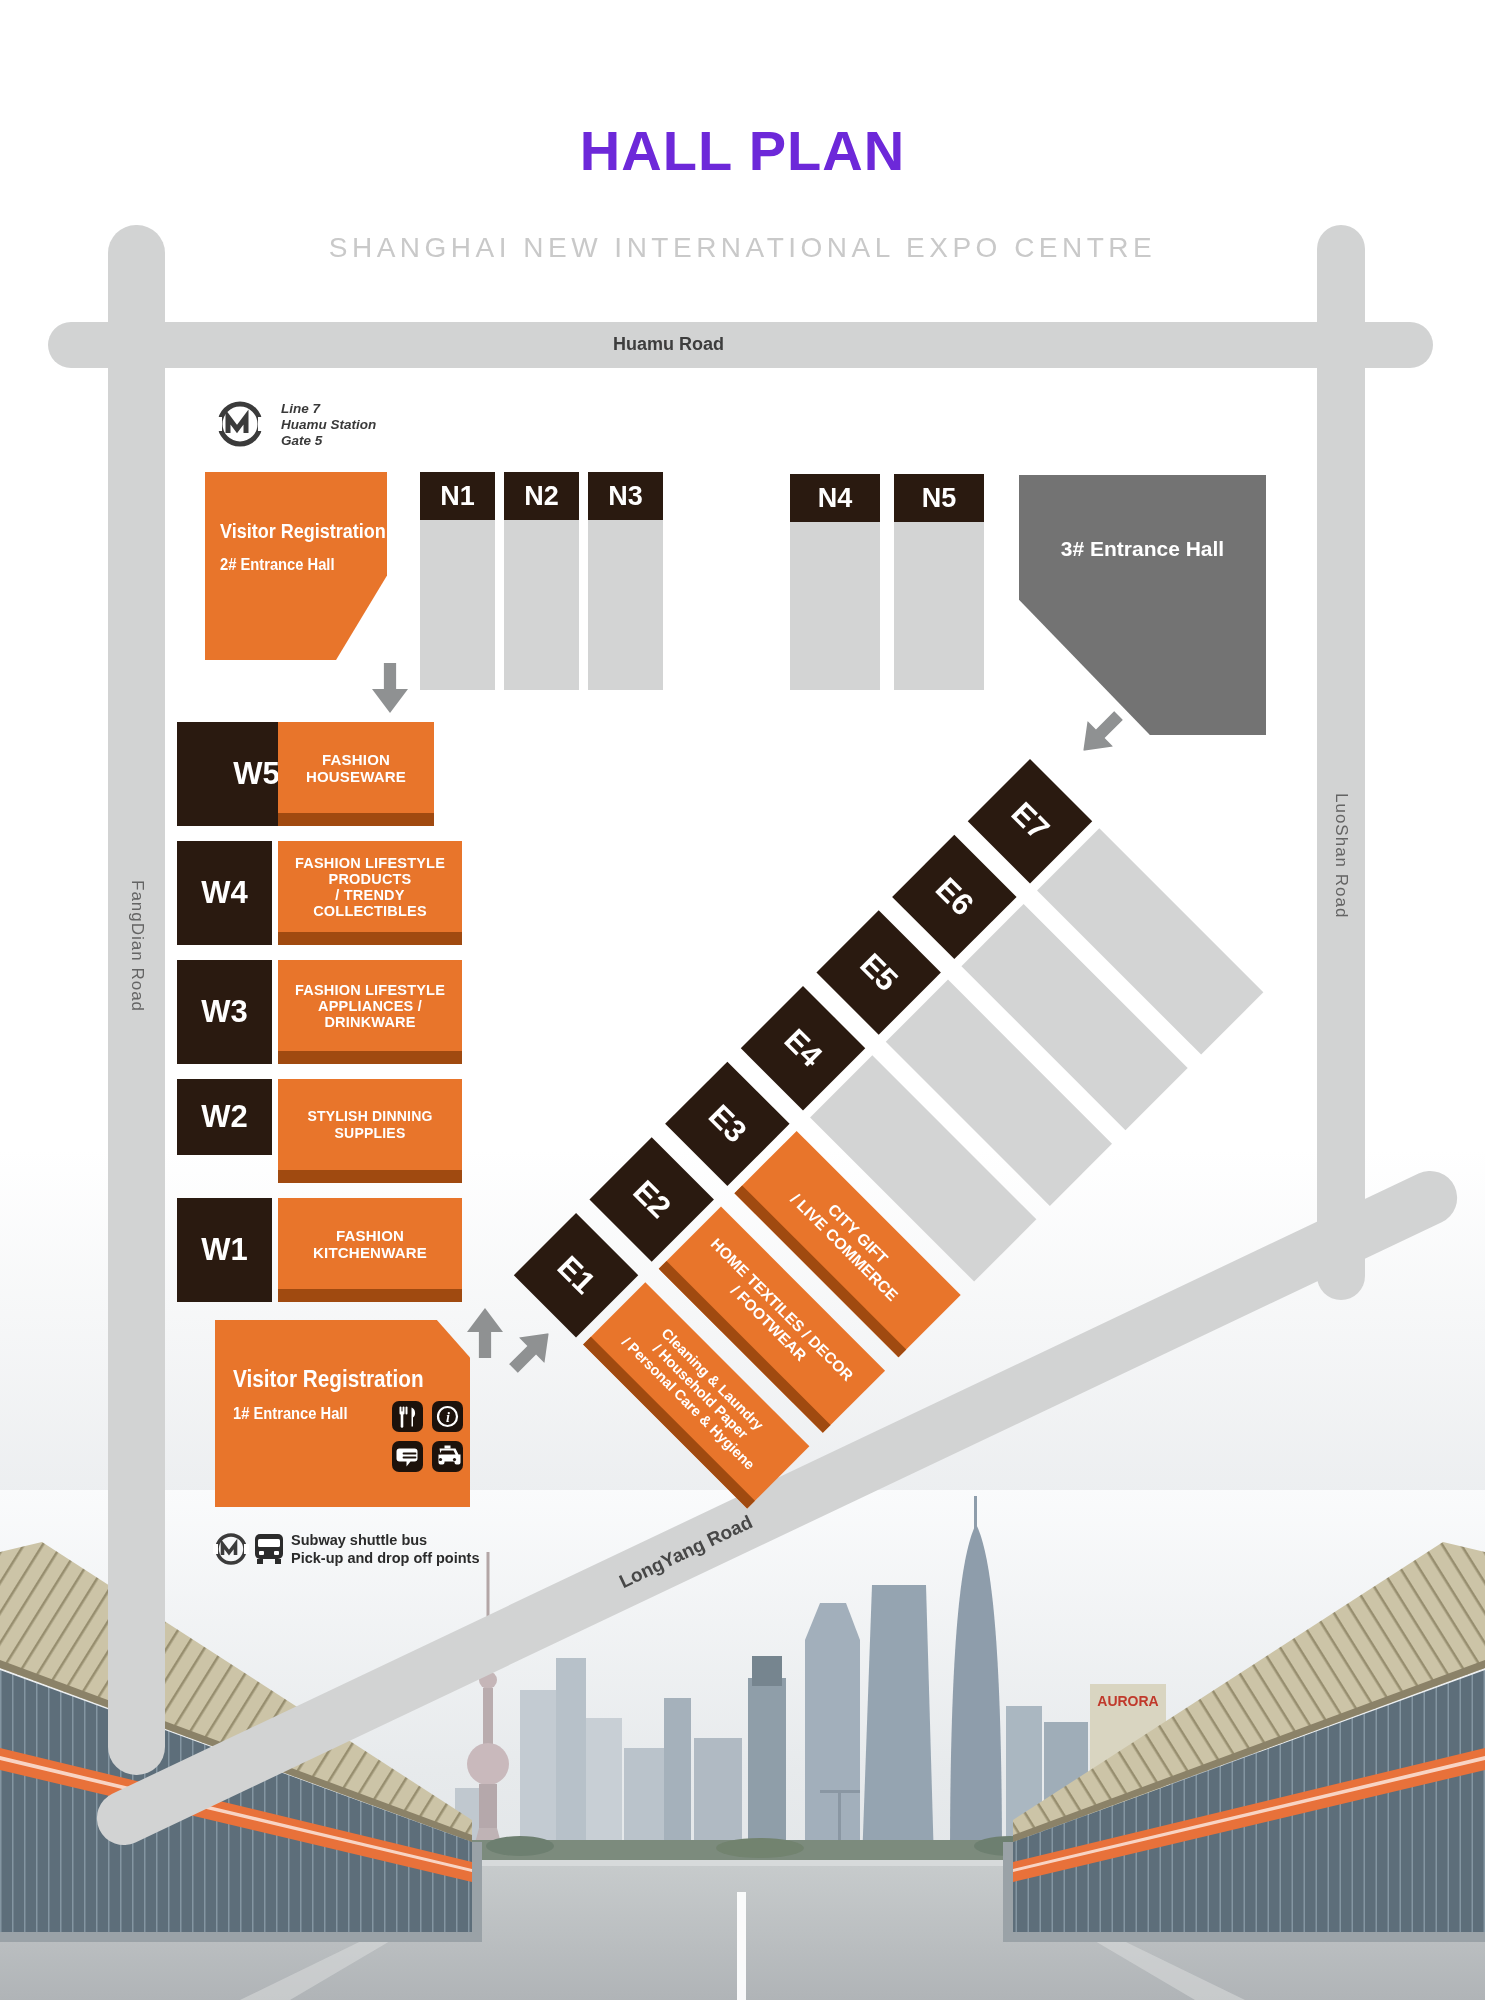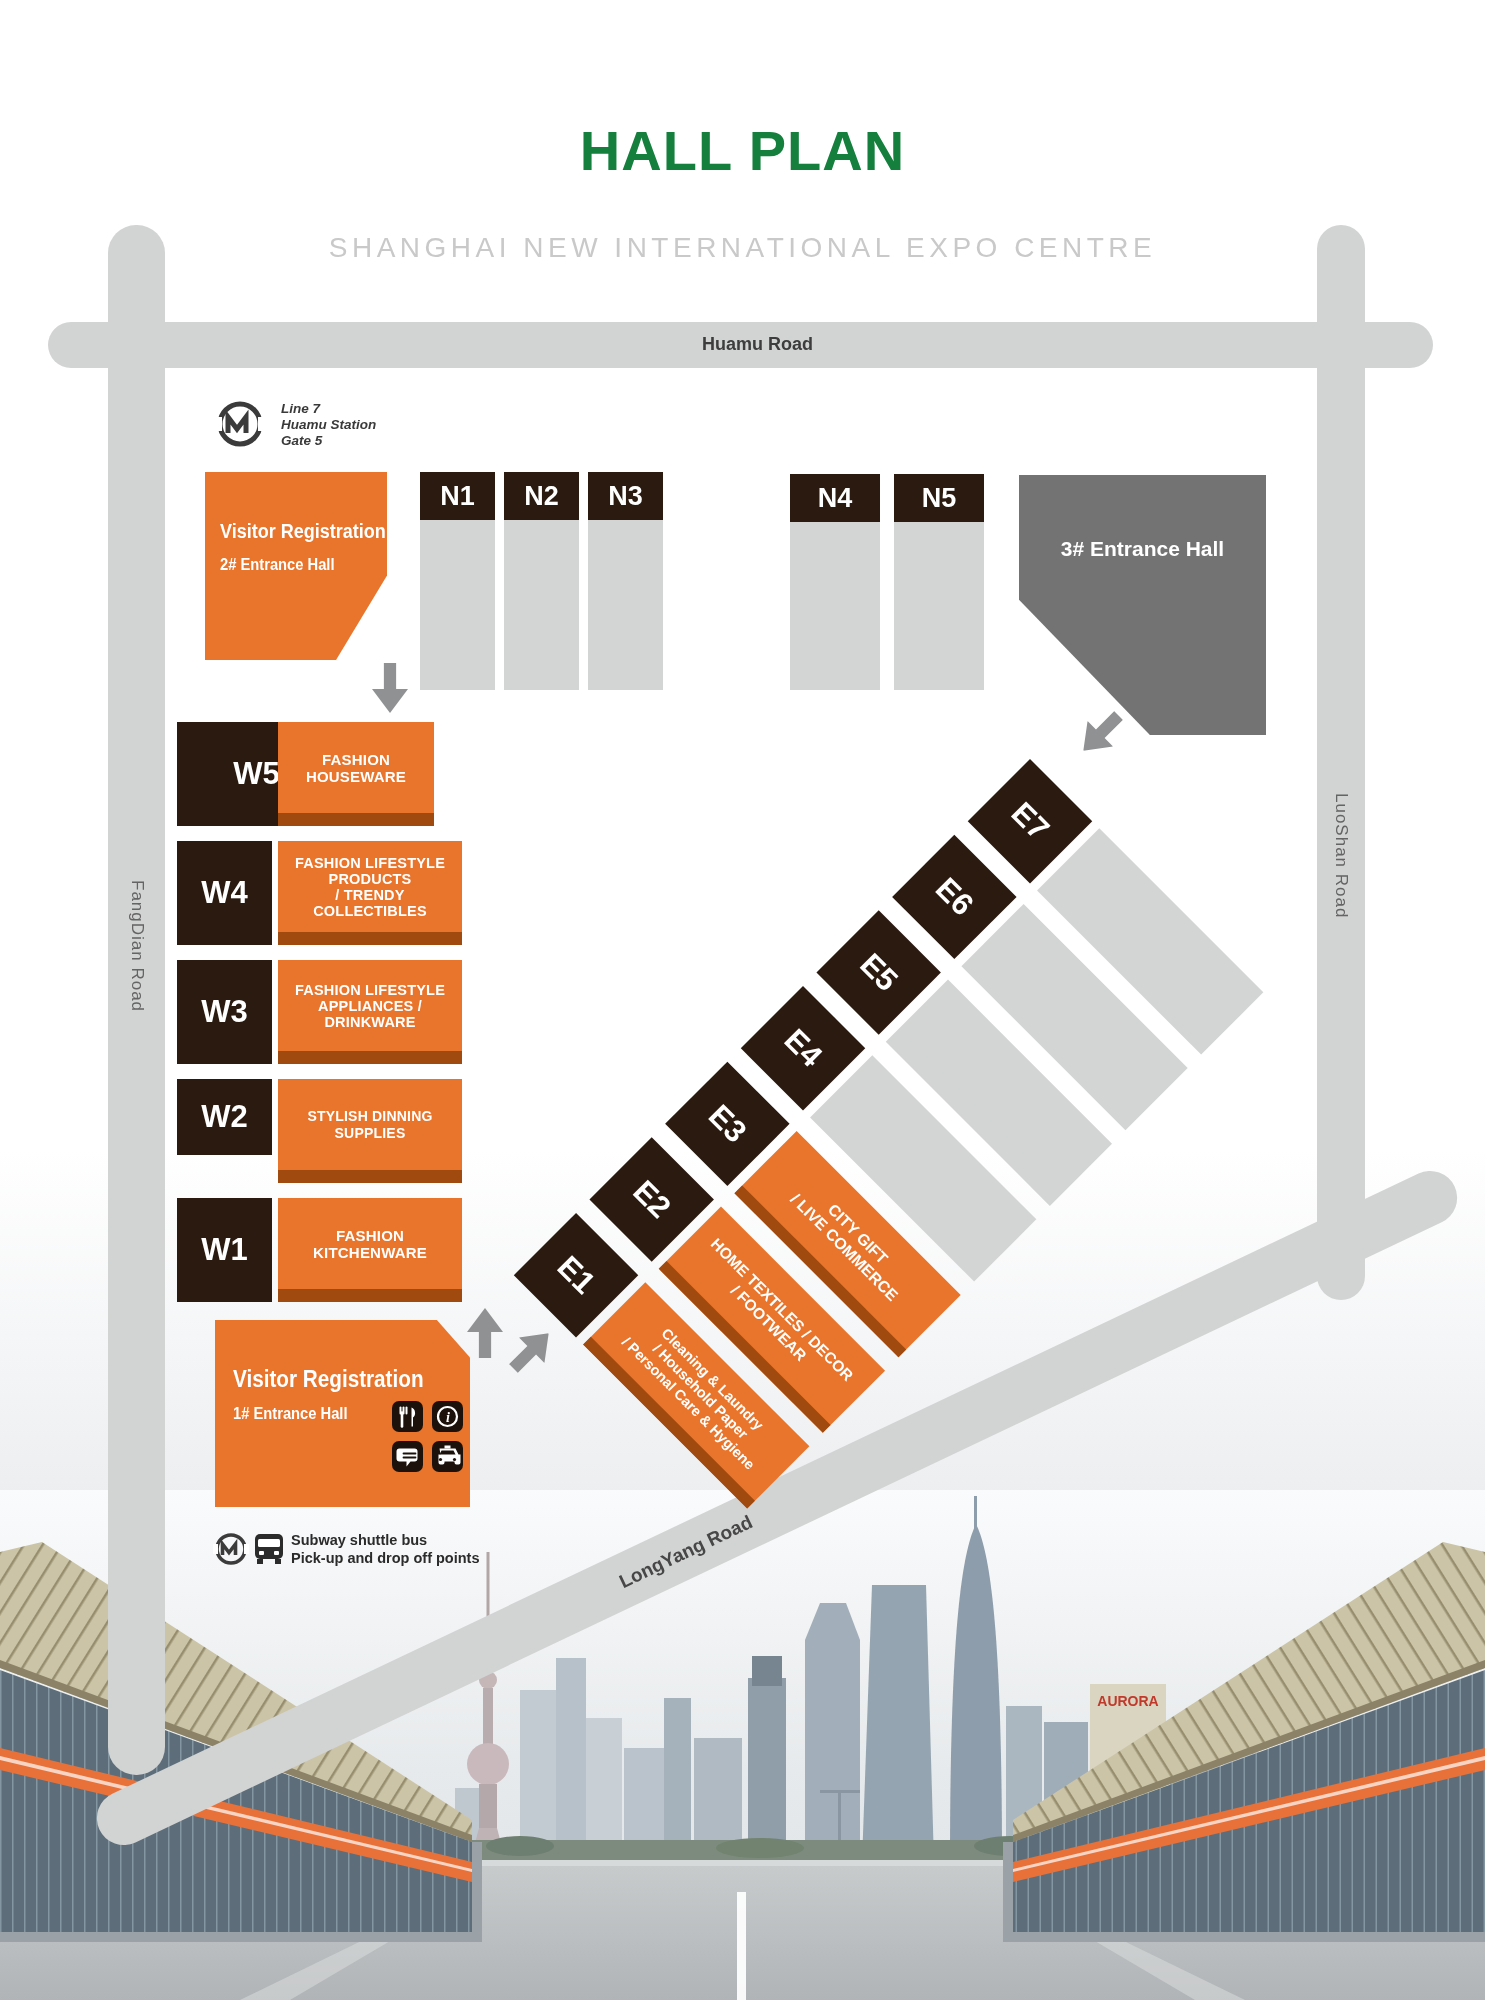--- a/index.html
+++ b/index.html
@@ -8,7 +8,7 @@
   .abs{position:absolute;}
   
   .title{left:0;right:0;top:118px;text-align:center;font-size:56px;font-weight:bold;
-         color:#15803d;letter-spacing:1px;}
+         color:#6d28d9;letter-spacing:1px;}
   .subtitle{left:0;right:0;top:232px;text-align:center;font-size:28px;font-weight:400;
             color:#c9c9c9;letter-spacing:4.5px;}
   

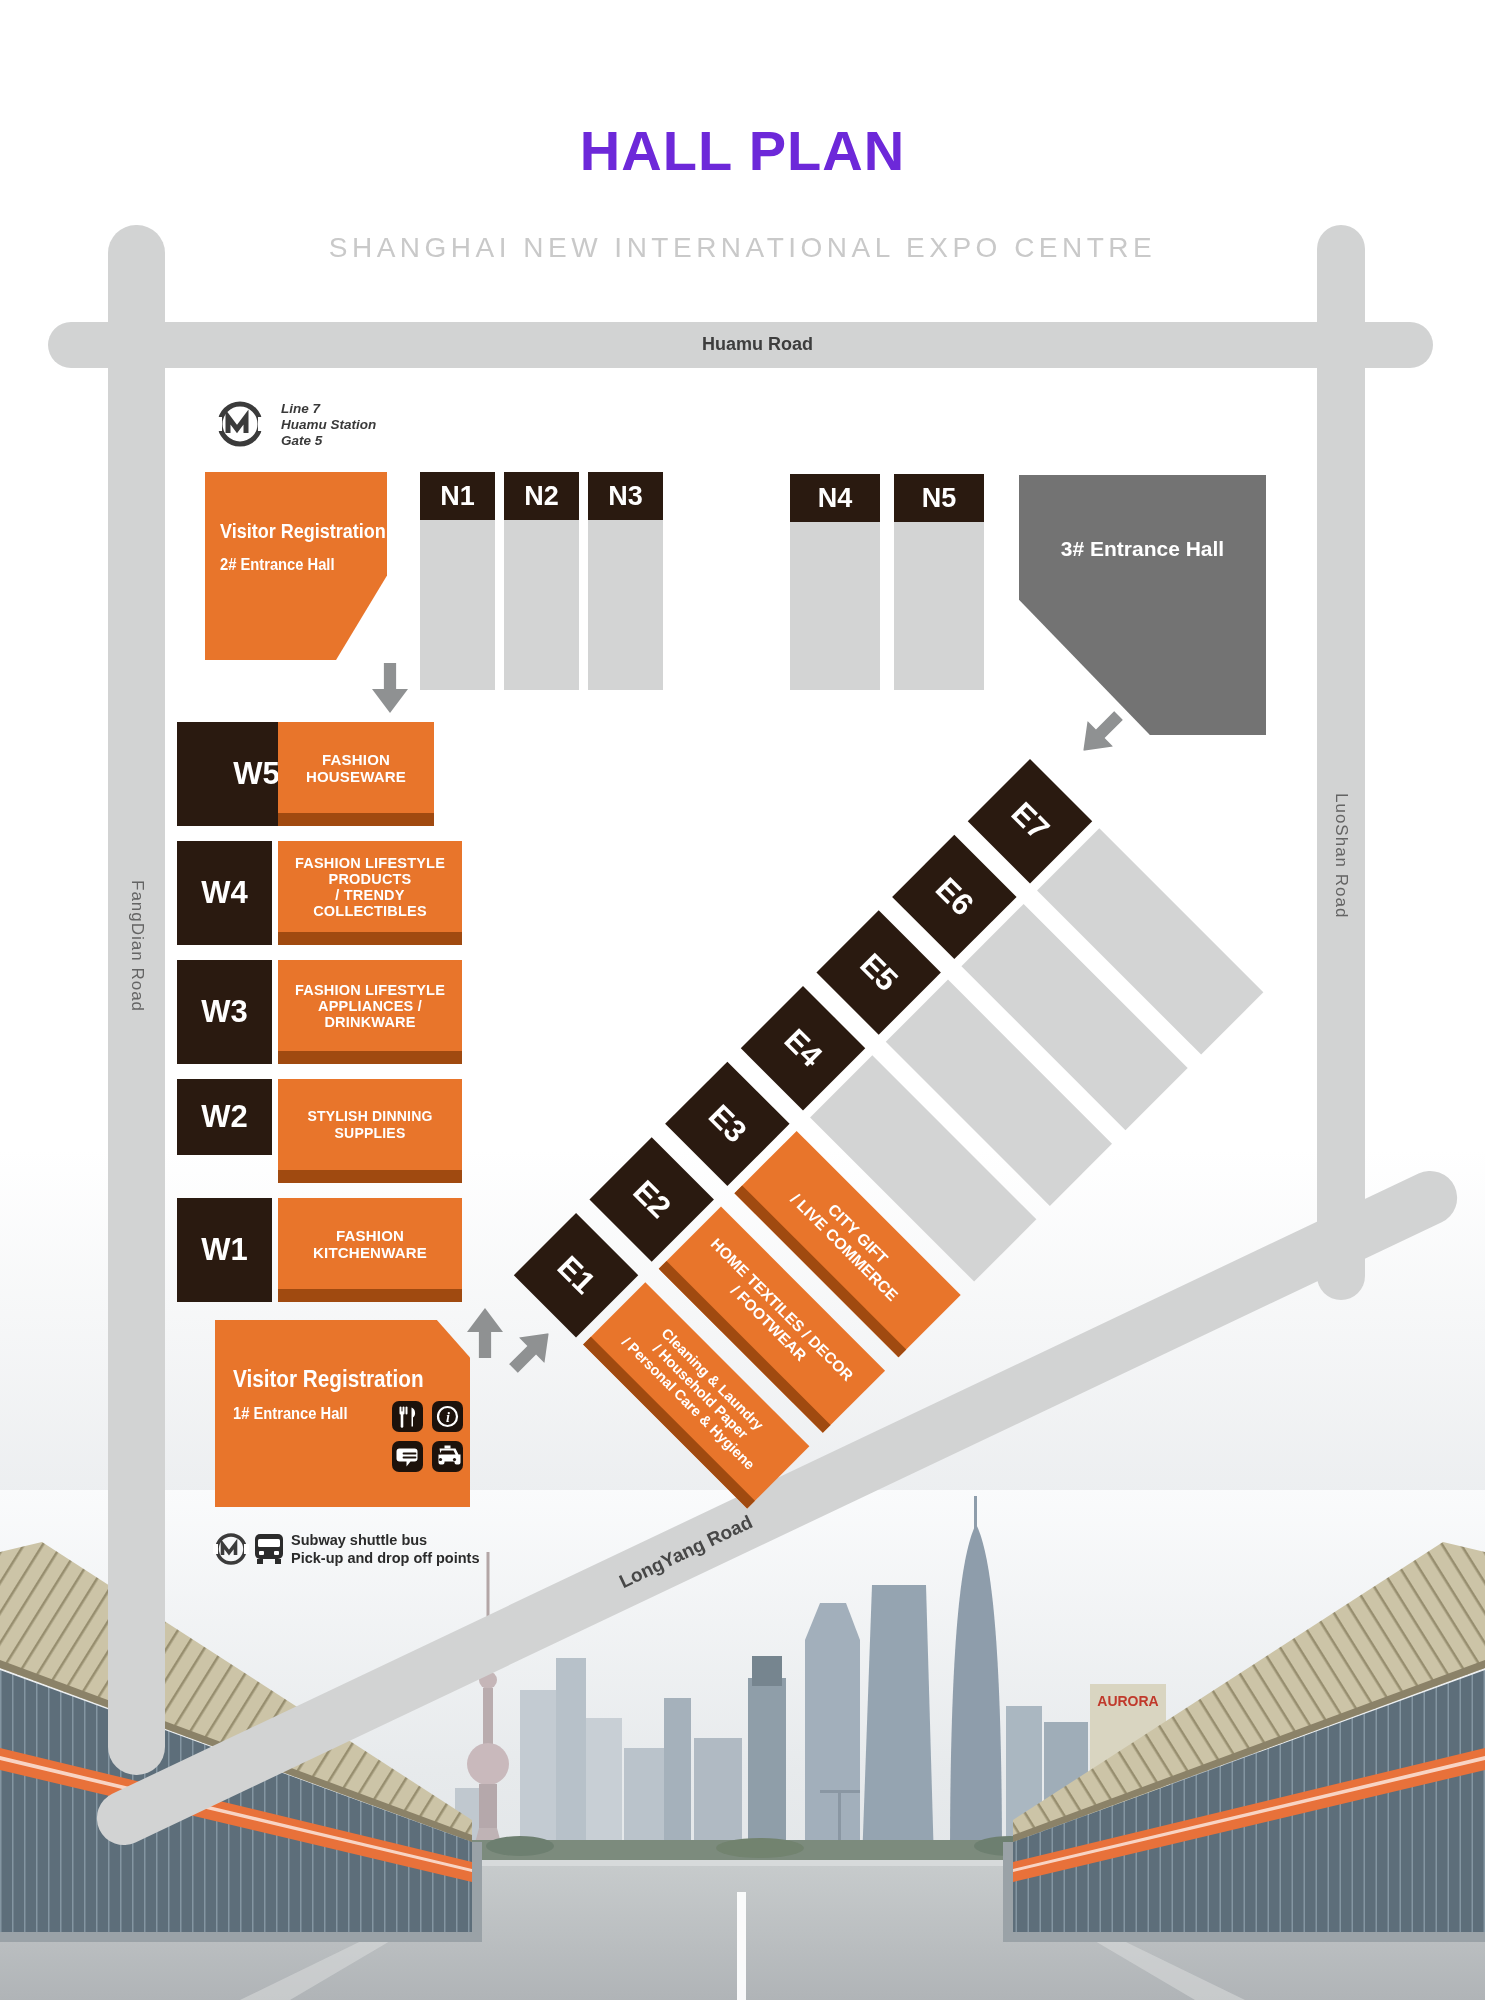--- a/index.html
+++ b/index.html
@@ -143,7 +143,7 @@
   <div class="abs road" style="left:1317px;top:225px;width:48px;height:1075px;border-radius:24px;"></div>
   <div class="abs road" style="left:48px;top:322px;width:1385px;height:46px;border-radius:23px;"></div>
 
-  <div class="abs road-label" style="left:613px;top:334px;width:200px;text-align:right;">Huamu Road</div>
+  <div class="abs road-label" style="left:613px;top:334px;width:200px;text-align:left;">Huamu Road</div>
   <div class="abs road-label-v" style="left:127px;top:880px;">FangDian Road</div>
   <div class="abs road-label-v" style="left:1331px;top:793px;">LuoShan Road</div>
   <div class="abs road-label" style="left:586px;top:1541px;width:200px;text-align:center;font-size:19px;

